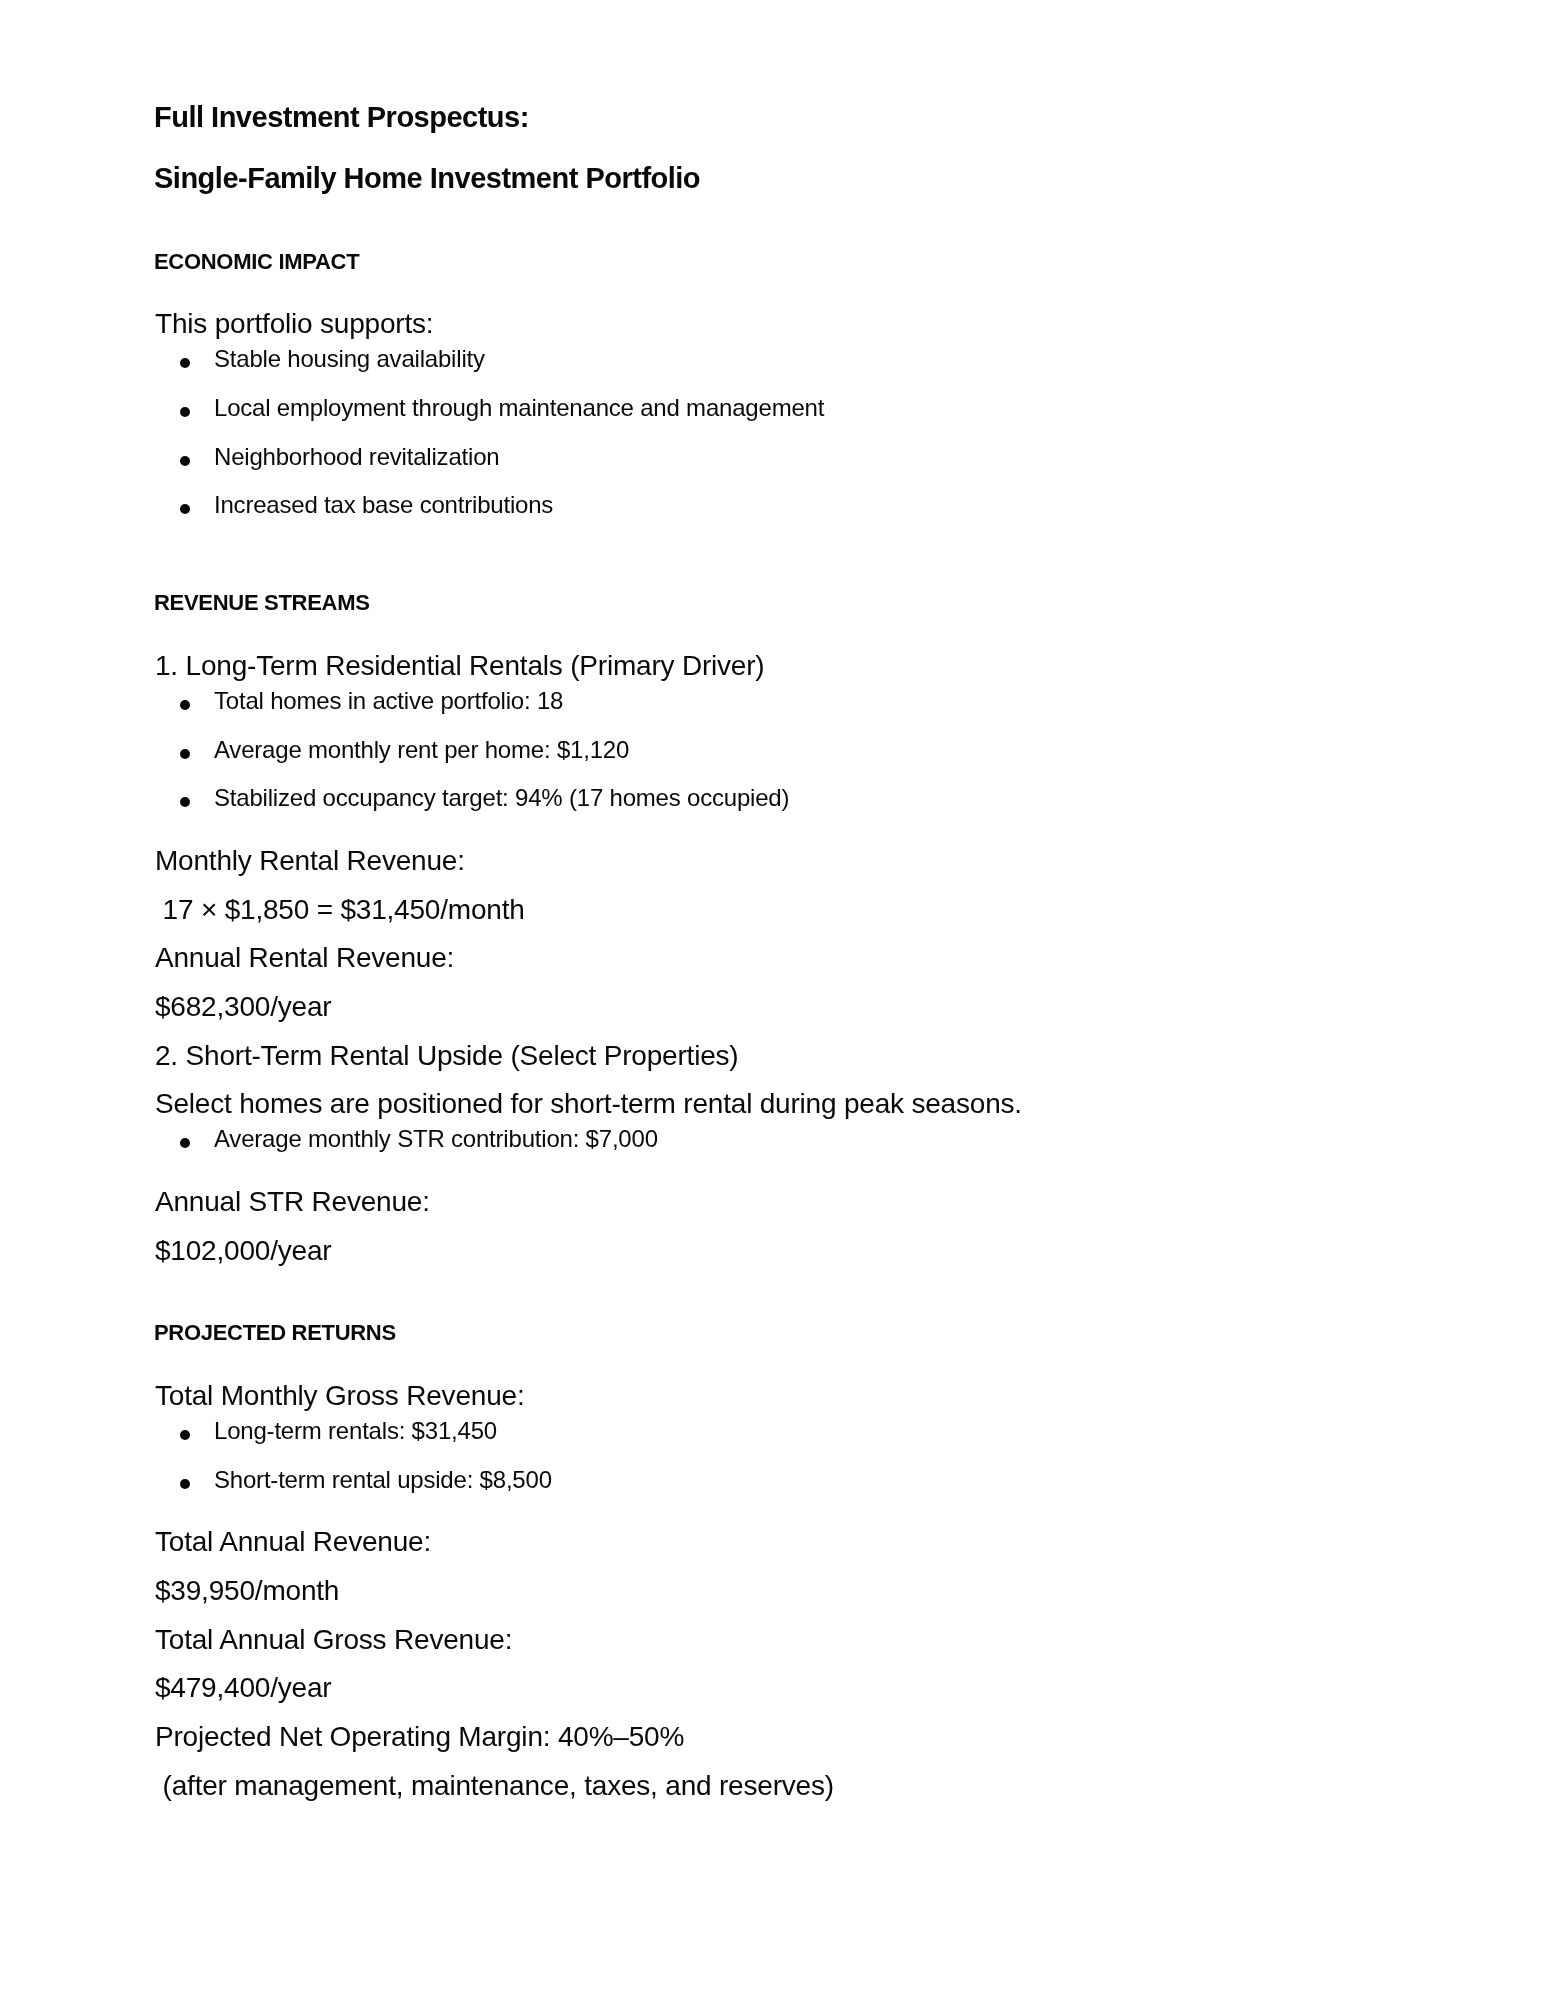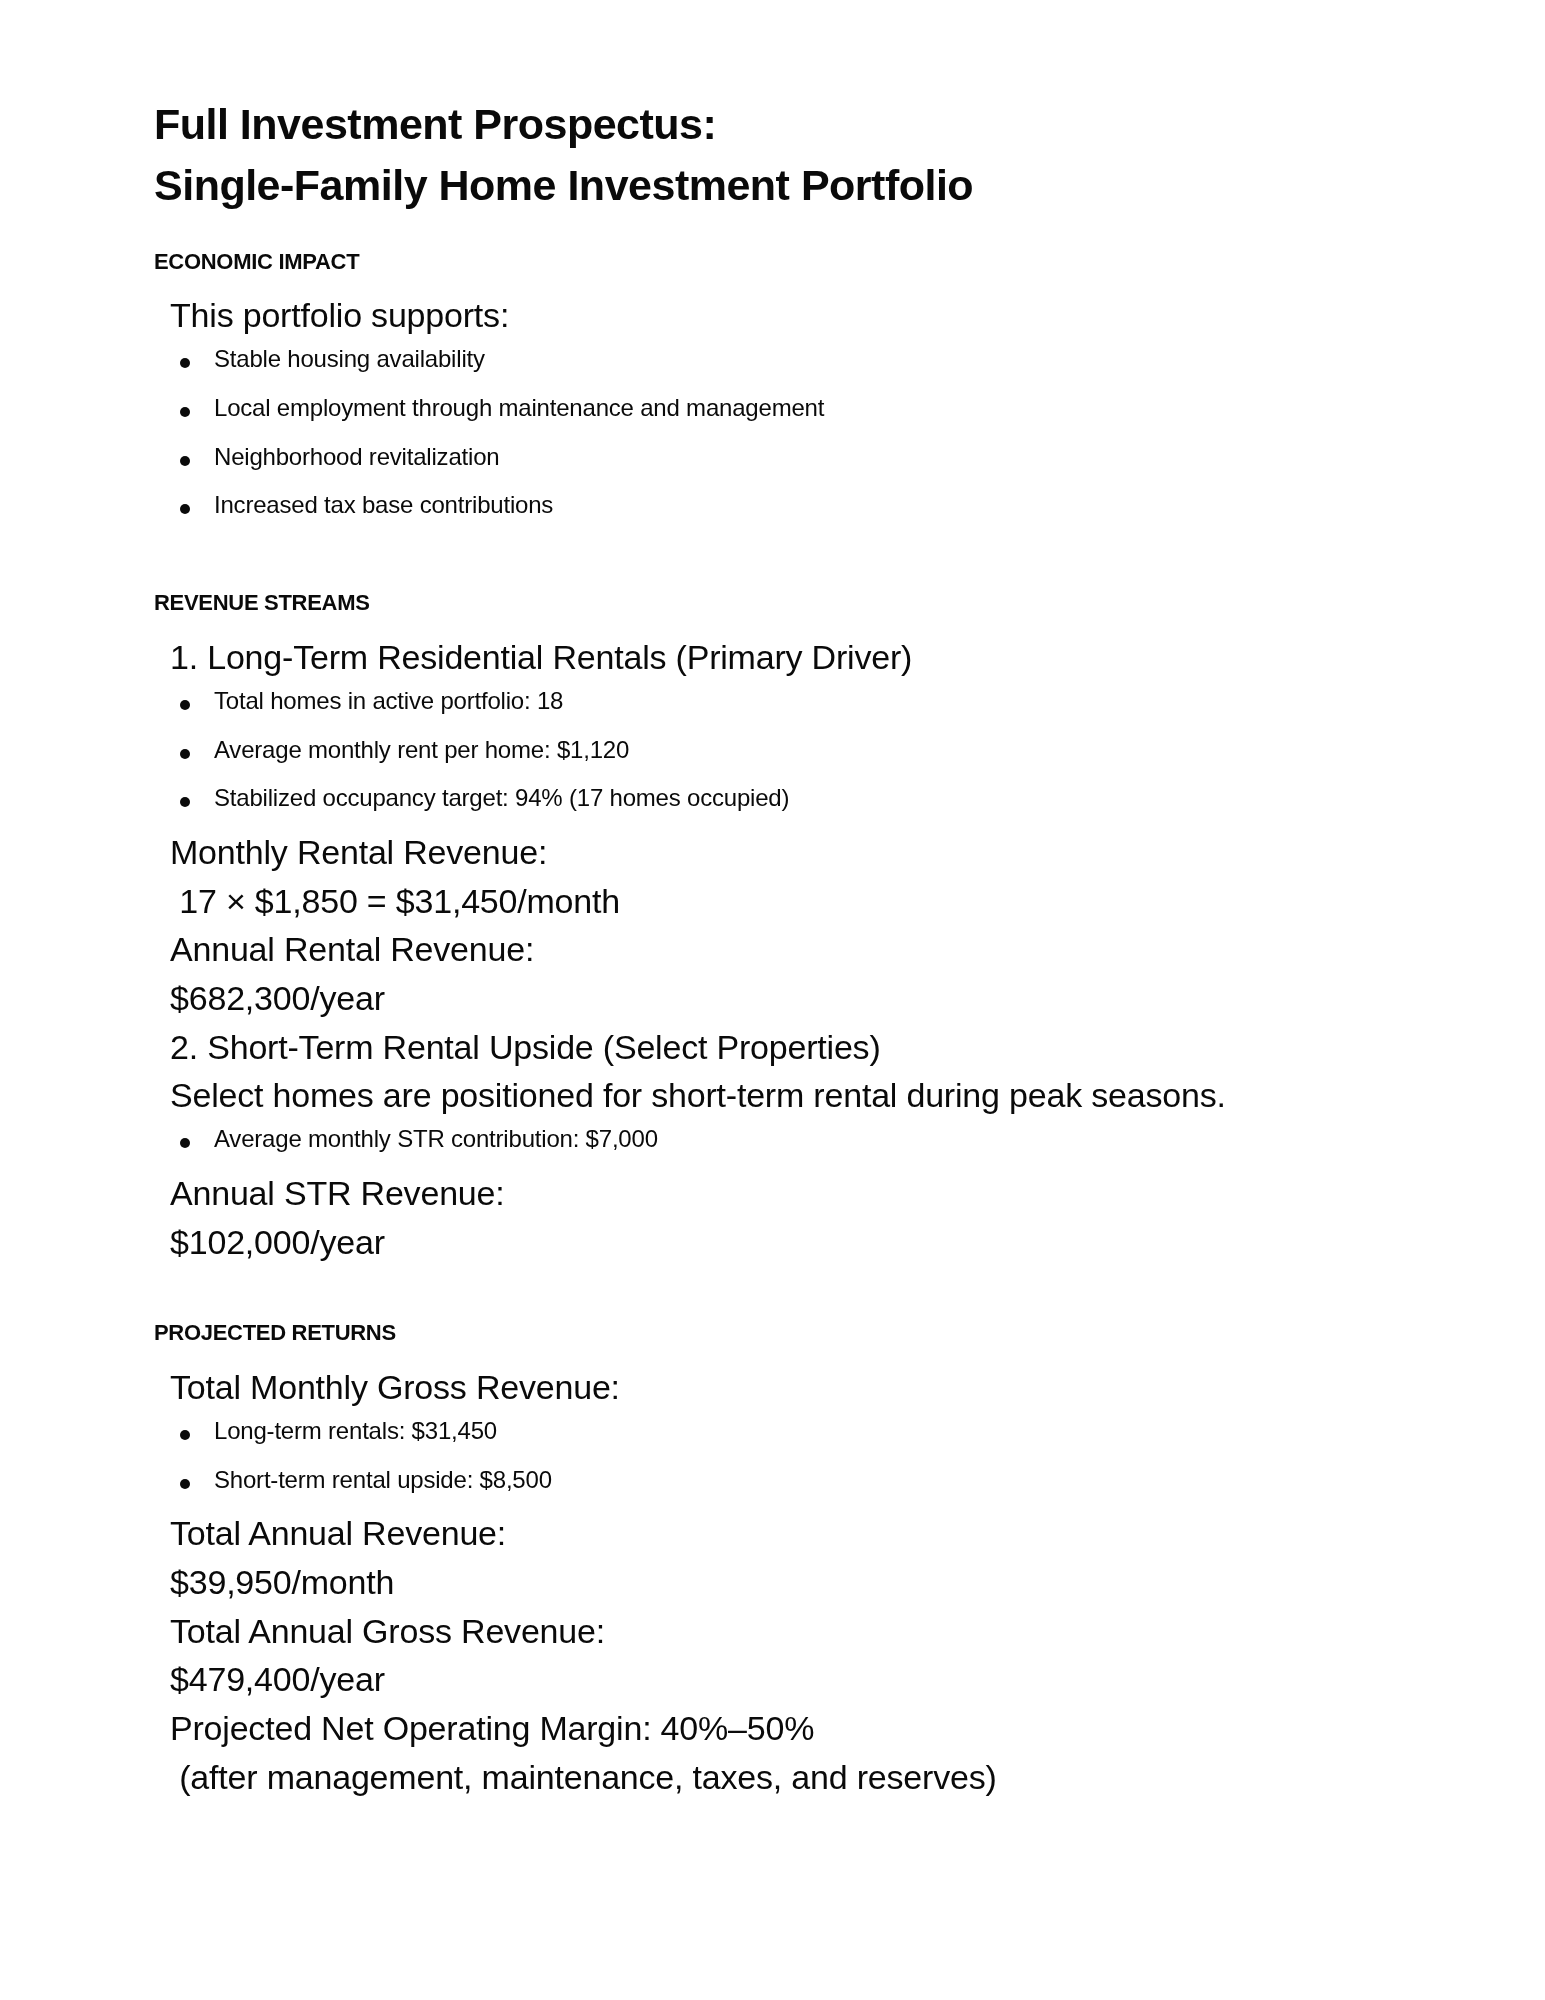--- a/index.html
+++ b/index.html
@@ -6,7 +6,7 @@
   body { width: 1545px; height: 2000px; position: relative; overflow: hidden;
          font-family: "Liberation Sans", "DejaVu Sans", sans-serif; color: #0a0a0a; }
   .doc { position: absolute; left: 154px; top: 0; width: 1300px; }
-  .title { position: absolute; left: 0; font-weight: bold; font-size: 43px; letter-spacing: -0.5px; white-space: nowrap; line-height: 1; }
+  .title { position: absolute; left: 0; font-weight: bold; font-size: 29px; letter-spacing: -0.5px; white-space: nowrap; line-height: 1; }
   .h { position: absolute; left: 0; font-weight: bold; font-size: 22px; letter-spacing: -0.3px; white-space: nowrap; line-height: 1; }
   .t { position: absolute; left: 16px; font-size: 34px; white-space: nowrap; line-height: 1; letter-spacing: -0.2px; }
   .li { position: absolute; left: 60px; font-size: 24px; white-space: nowrap; line-height: 1; letter-spacing: -0.2px; }

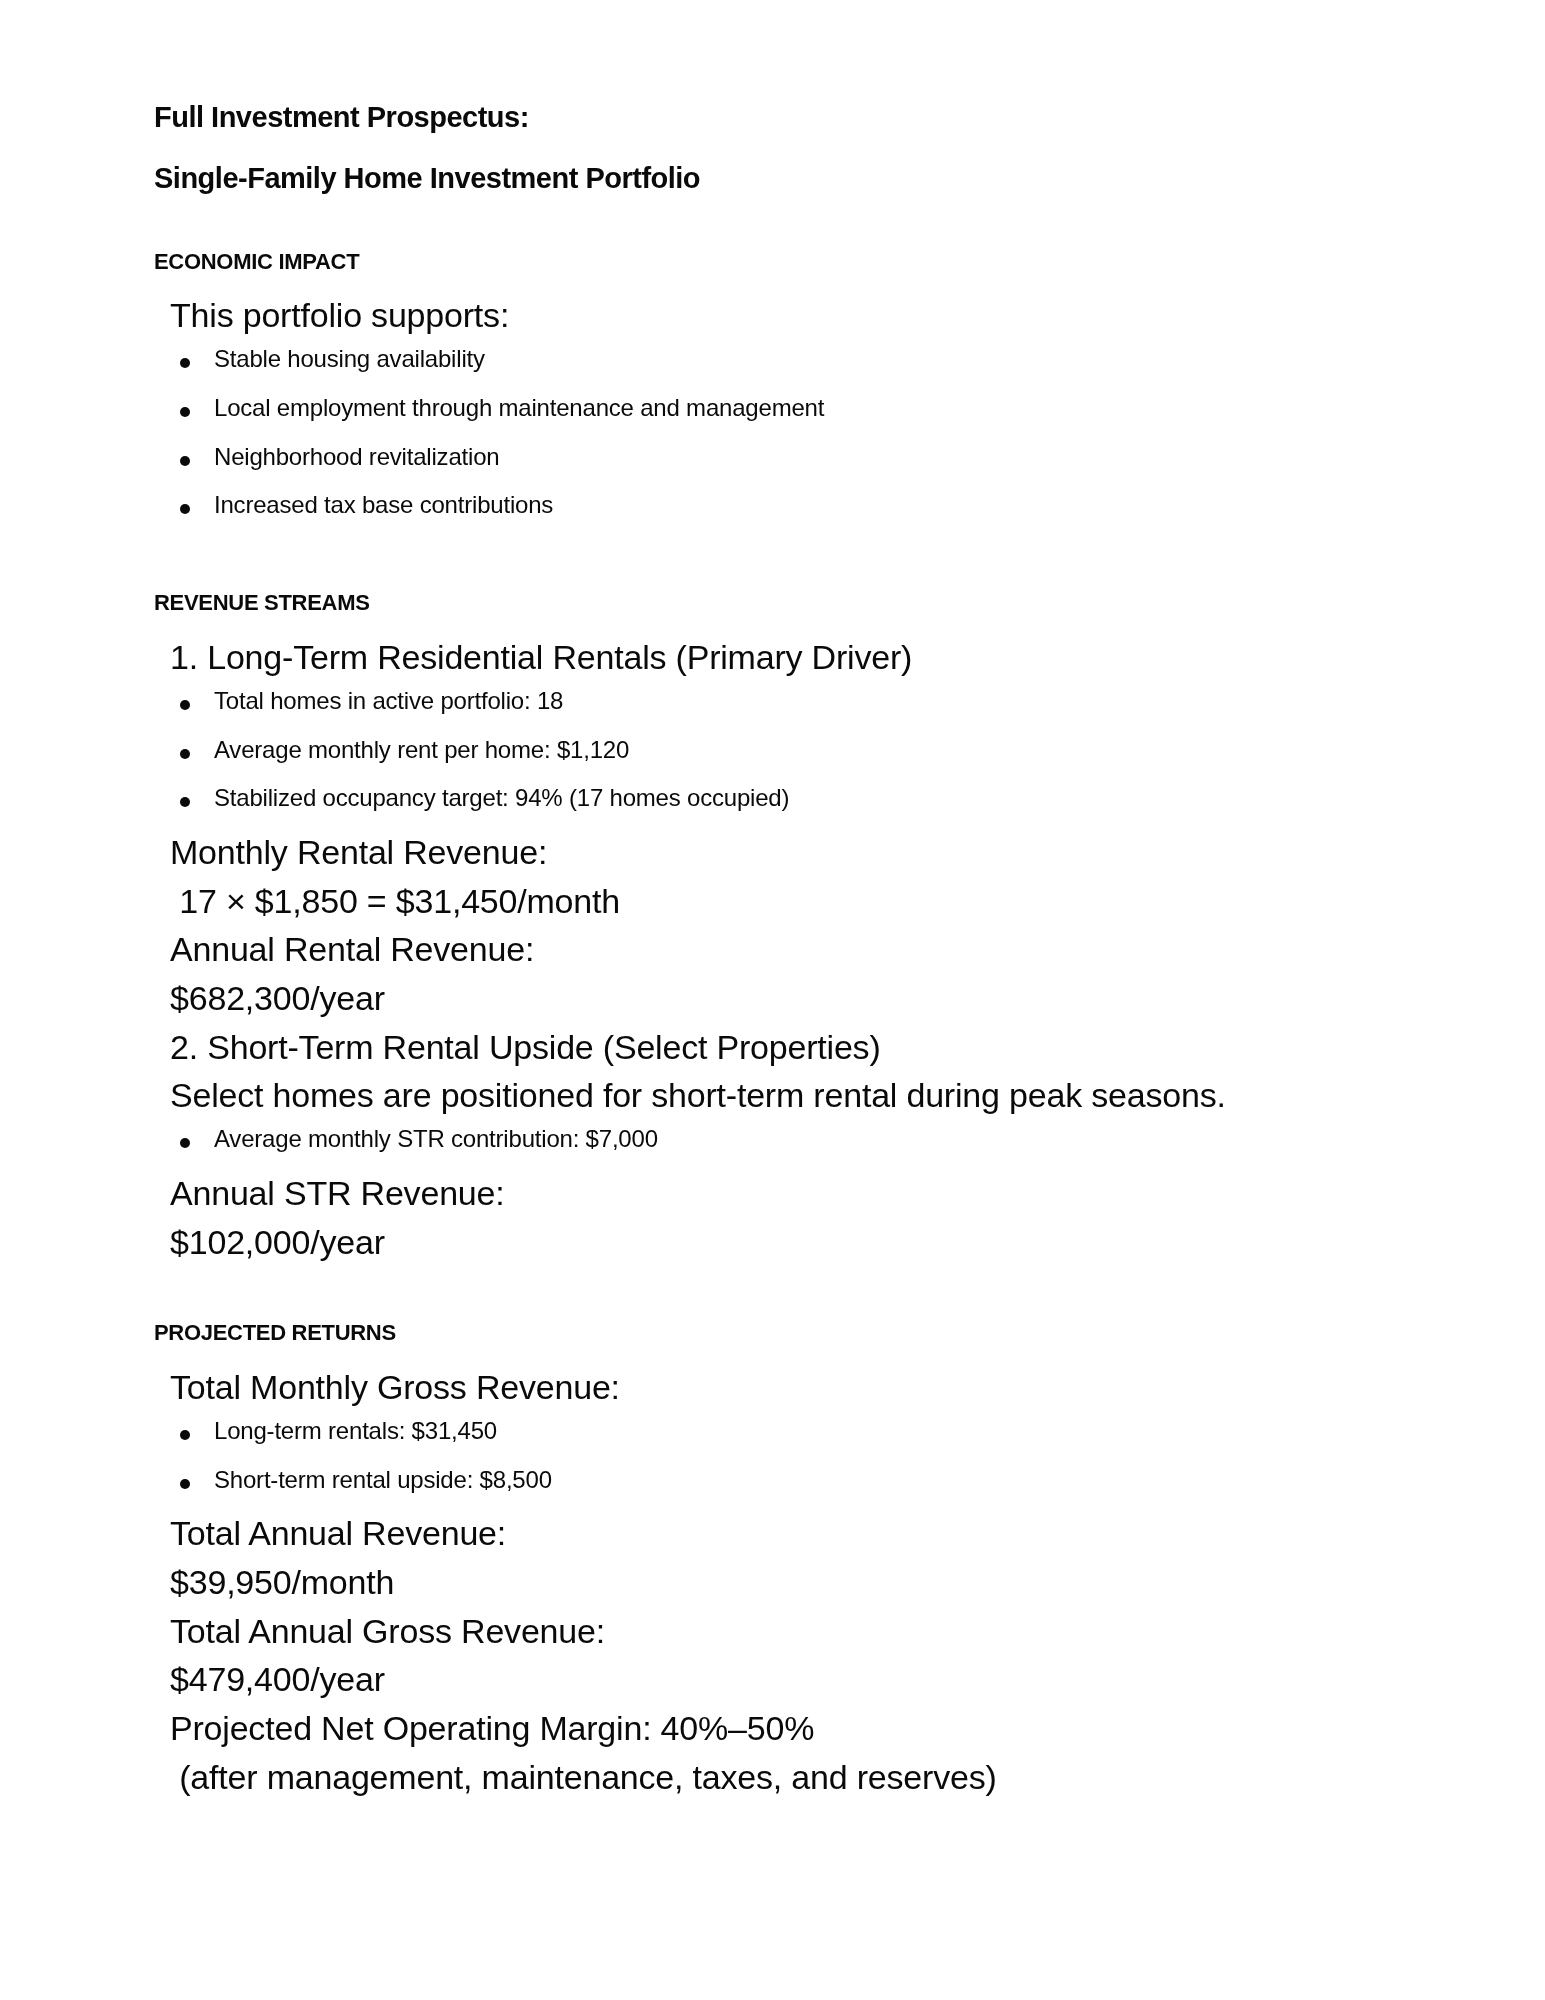--- a/index.html
+++ b/index.html
@@ -8,7 +8,7 @@
   .doc { position: absolute; left: 154px; top: 0; width: 1300px; }
   .title { position: absolute; left: 0; font-weight: bold; font-size: 29px; letter-spacing: -0.5px; white-space: nowrap; line-height: 1; }
   .h { position: absolute; left: 0; font-weight: bold; font-size: 22px; letter-spacing: -0.3px; white-space: nowrap; line-height: 1; }
-  .t { position: absolute; left: 16px; font-size: 34px; white-space: nowrap; line-height: 1; letter-spacing: -0.2px; }
+  .t { position: absolute; left: 1px; font-size: 28px; white-space: nowrap; line-height: 1; letter-spacing: -0.2px; margin-top: 12px; }
   .li { position: absolute; left: 60px; font-size: 24px; white-space: nowrap; line-height: 1; letter-spacing: -0.2px; }
   .dot { position: absolute; left: 26px; width: 10px; height: 10px; border-radius: 50%; background: #0a0a0a; }
 </style>

